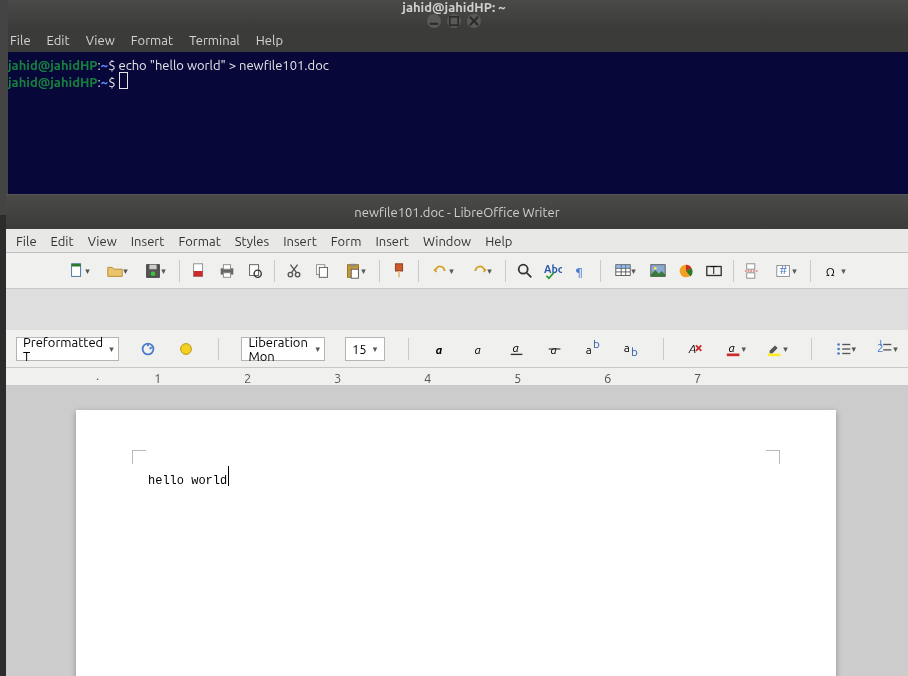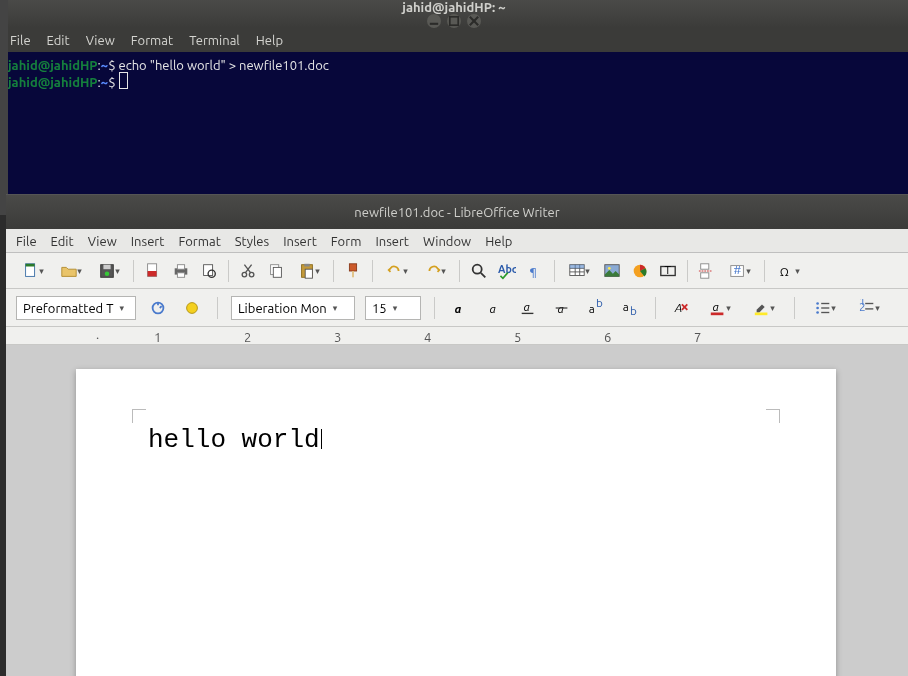--- a/index.html
+++ b/index.html
@@ -19,7 +19,7 @@
 .lo-titlebar { height:34px; background:linear-gradient(#4a4a48,#3b3b39); display:flex; align-items:center; justify-content:center; color:#d0d0cc; font-weight:normal; }
 .lo-menubar { height:24px; background:#e8e8e6; display:flex; align-items:center; gap:14px; padding:0 10px; color:#333; border-bottom:1px solid #bfbfbf; }
 .lo-menubar span { cursor:default; }
-.lo-toolbar1 { height:36px; background:#f0f0ee; display:flex; align-items:center; gap:4px; padding:2px 10px; border-bottom:1px solid #c8c8c6; }
+.lo-toolbar1 { height:36px; background:#f0f0ee; display:flex; align-items:center; gap:4px; padding:2px 10px; border-bottom:1px solid #c8c8c6;justify-content:center; }
 .tbtn { width:24px; height:24px; display:inline-flex; align-items:center; justify-content:center; border-radius:2px; }
 .tbtn svg { width:18px; height:18px; }
 .drop { width:34px; display:inline-flex; }

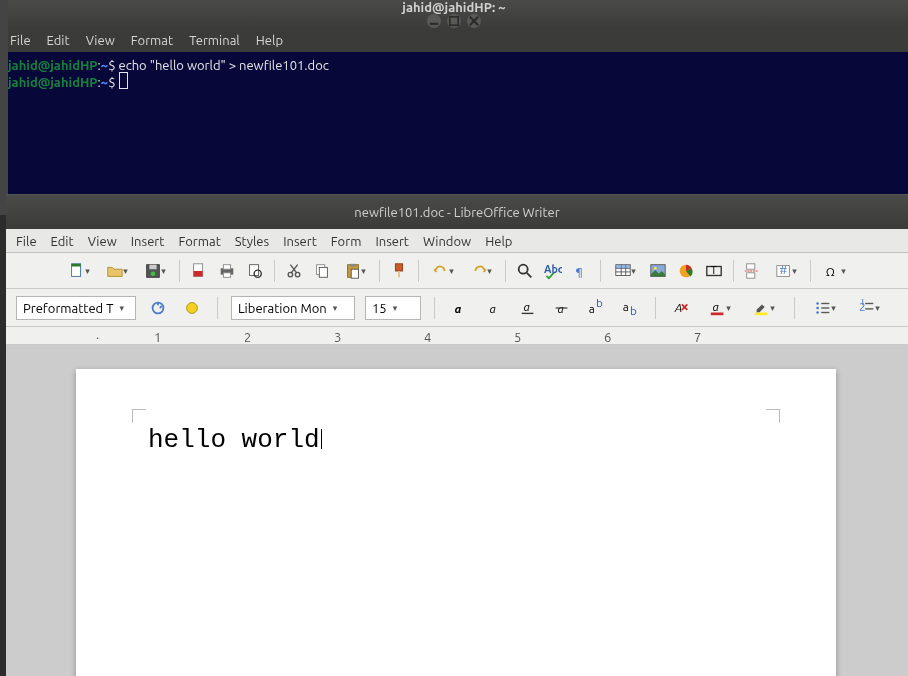--- a/index.html
+++ b/index.html
@@ -25,7 +25,7 @@
 .drop { width:34px; display:inline-flex; }
 .drop::after { content:"▾"; font-size:9px; margin-left:-1px; color:#555; align-self:center; }
 .sep { width:1px; height:22px; background:#cacac8; margin:0 3px; }
-.lo-toolbar2 { height:38px; background:#f0f0ee; display:flex; align-items:center; gap:10px; padding:2px 10px; border-bottom:1px solid #c8c8c6; }
+.lo-toolbar2 { height:38px; background:#f0f0ee; display:flex; align-items:center; gap:20px; padding:2px 10px; border-bottom:1px solid #c8c8c6;margin-top:41px; }
 .selbox { display:inline-flex; align-items:center; border:1px solid #b5b5b3; background:#fff; height:24px; padding:0 4px 0 6px; }
 .selbox span.caret { font-size:9px; color:#555; padding-left:6px; }
 .ruler { height:18px; background:#f0f0ee; border-bottom:1px solid #c8c8c6; position:relative; font-size:8px; color:#555; padding-left:88px; }

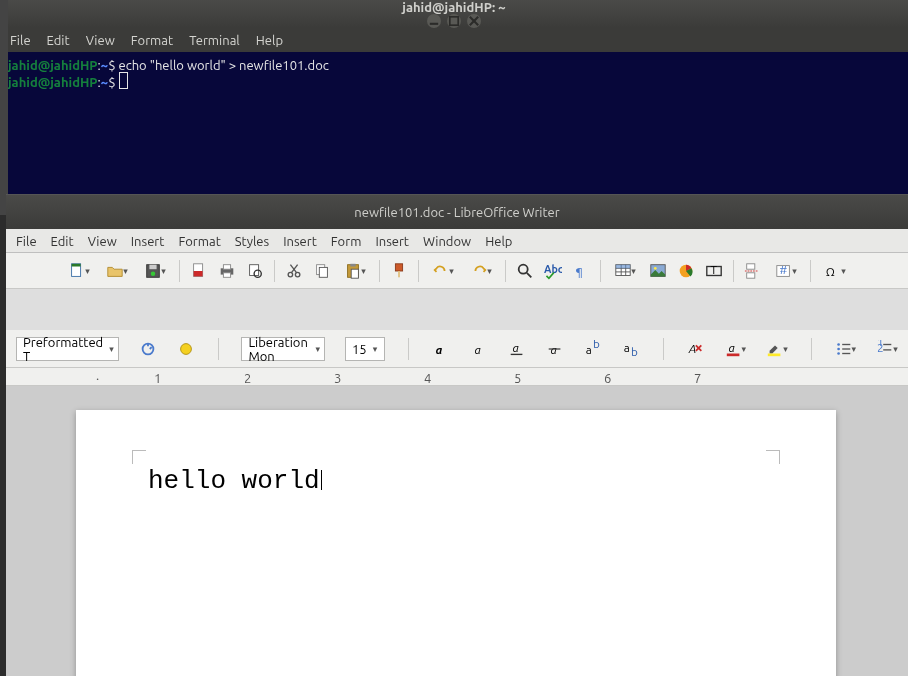--- a/index.html
+++ b/index.html
@@ -31,7 +31,7 @@
 .ruler { height:18px; background:#f0f0ee; border-bottom:1px solid #c8c8c6; position:relative; font-size:8px; color:#555; padding-left:88px; }
 .doc-area { background:#ccc; height:calc(100% - 142px); padding:24px 48px 0 70px; overflow:hidden; }
 .page { background:#fff; width:760px; height:100%; box-shadow:0 2px 6px rgba(0,0,0,.3); padding:56px 72px; position:relative; }
-.page-text { font-family:"Liberation Mono","Courier New",monospace; font-size:26px; color:#000;text-align:center; }
+.page-text { font-family:"Liberation Mono","Courier New",monospace; font-size:12px; color:#000;text-align:center; }
 .textcursor { display:inline-block; width:1px; height:20px; background:#000; vertical-align:text-bottom; margin-left:1px; }
 .gutter { position:absolute; left:0; top:0; width:8px; height:100%; background:#444; }
 .corner { position:absolute; width:14px; height:14px; border-color:#bbb; }

